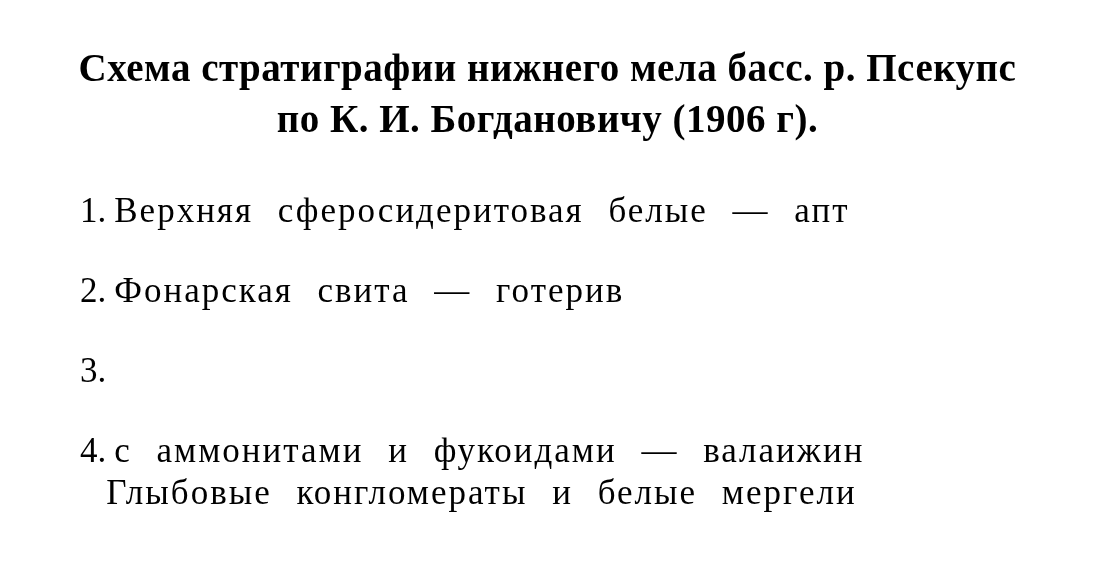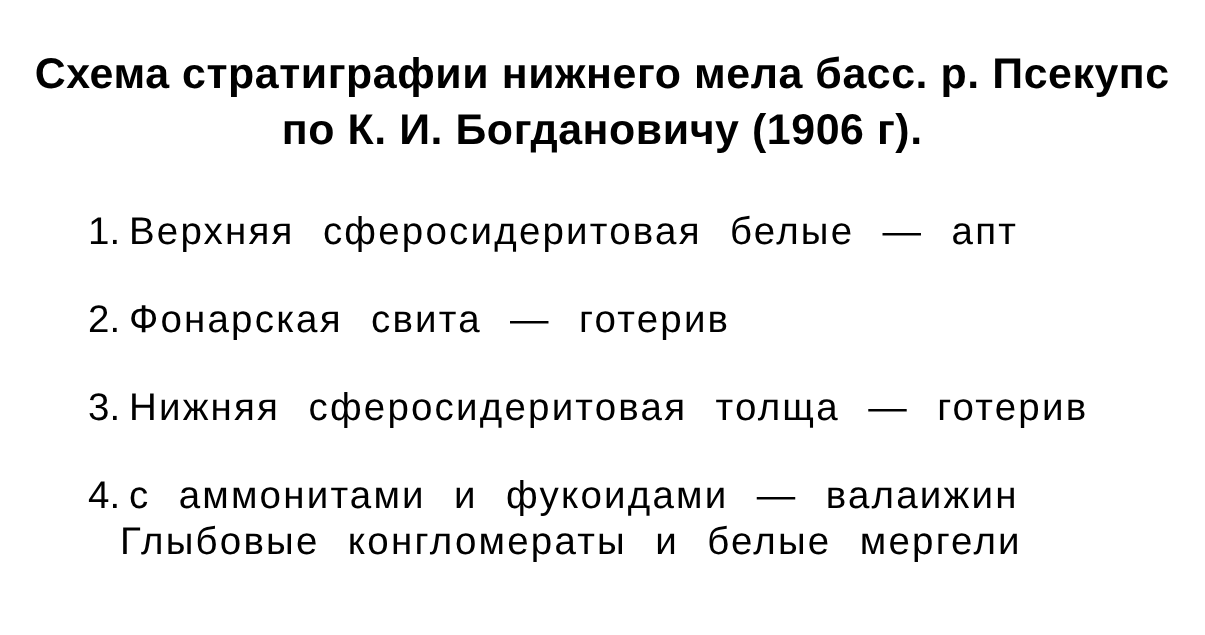--- a/index.html
+++ b/index.html
@@ -13,7 +13,7 @@
     height: 577px;
     background: #ffffff;
     color: #000000;
-    font-family: Liberation Sans, sans-serif;
+    font-family: Liberation Serif, serif;
     overflow: hidden;
   }
   .title {

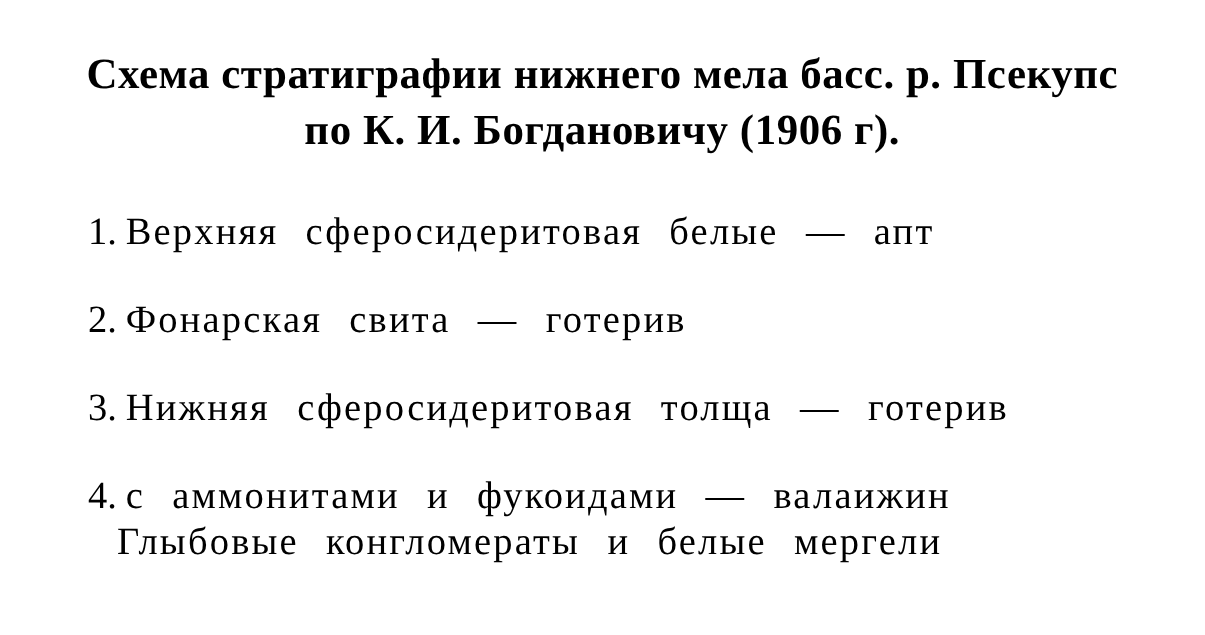--- a/index.html
+++ b/index.html
@@ -85,9 +85,6 @@
 
     <li class="item">
       <span class="num">3.</span>
-      <span class="item-text">
-        <span class="line">Нижняя сферосидеритовая толща — готерив</span>
-      </span>
     </li>
 
     <li class="item">

